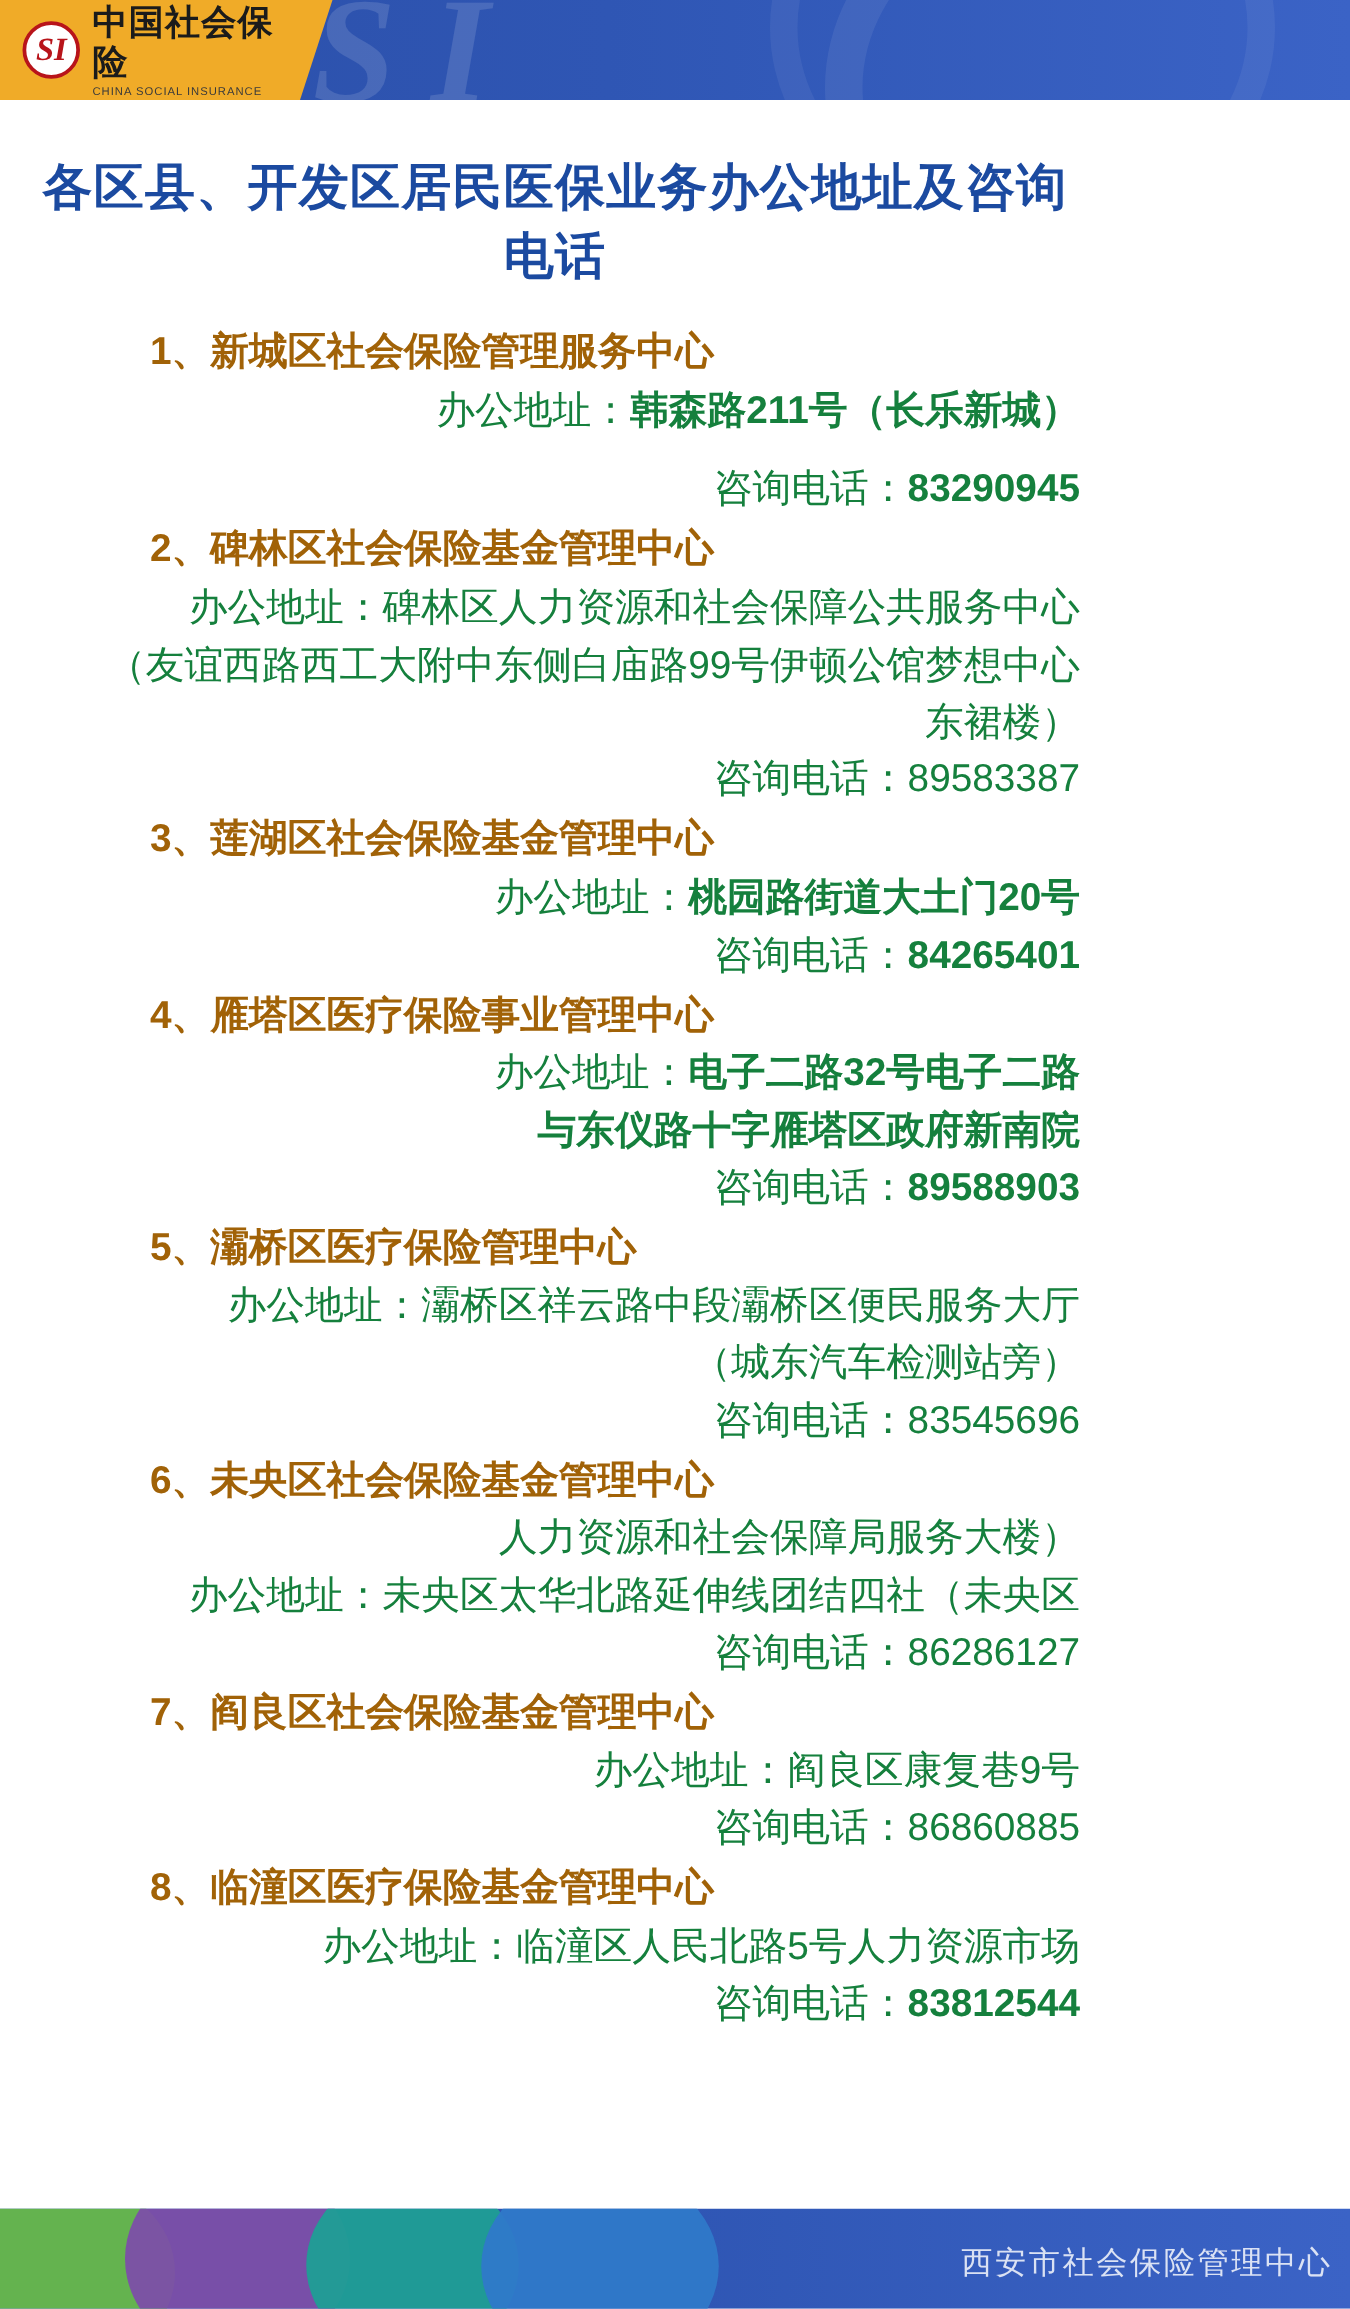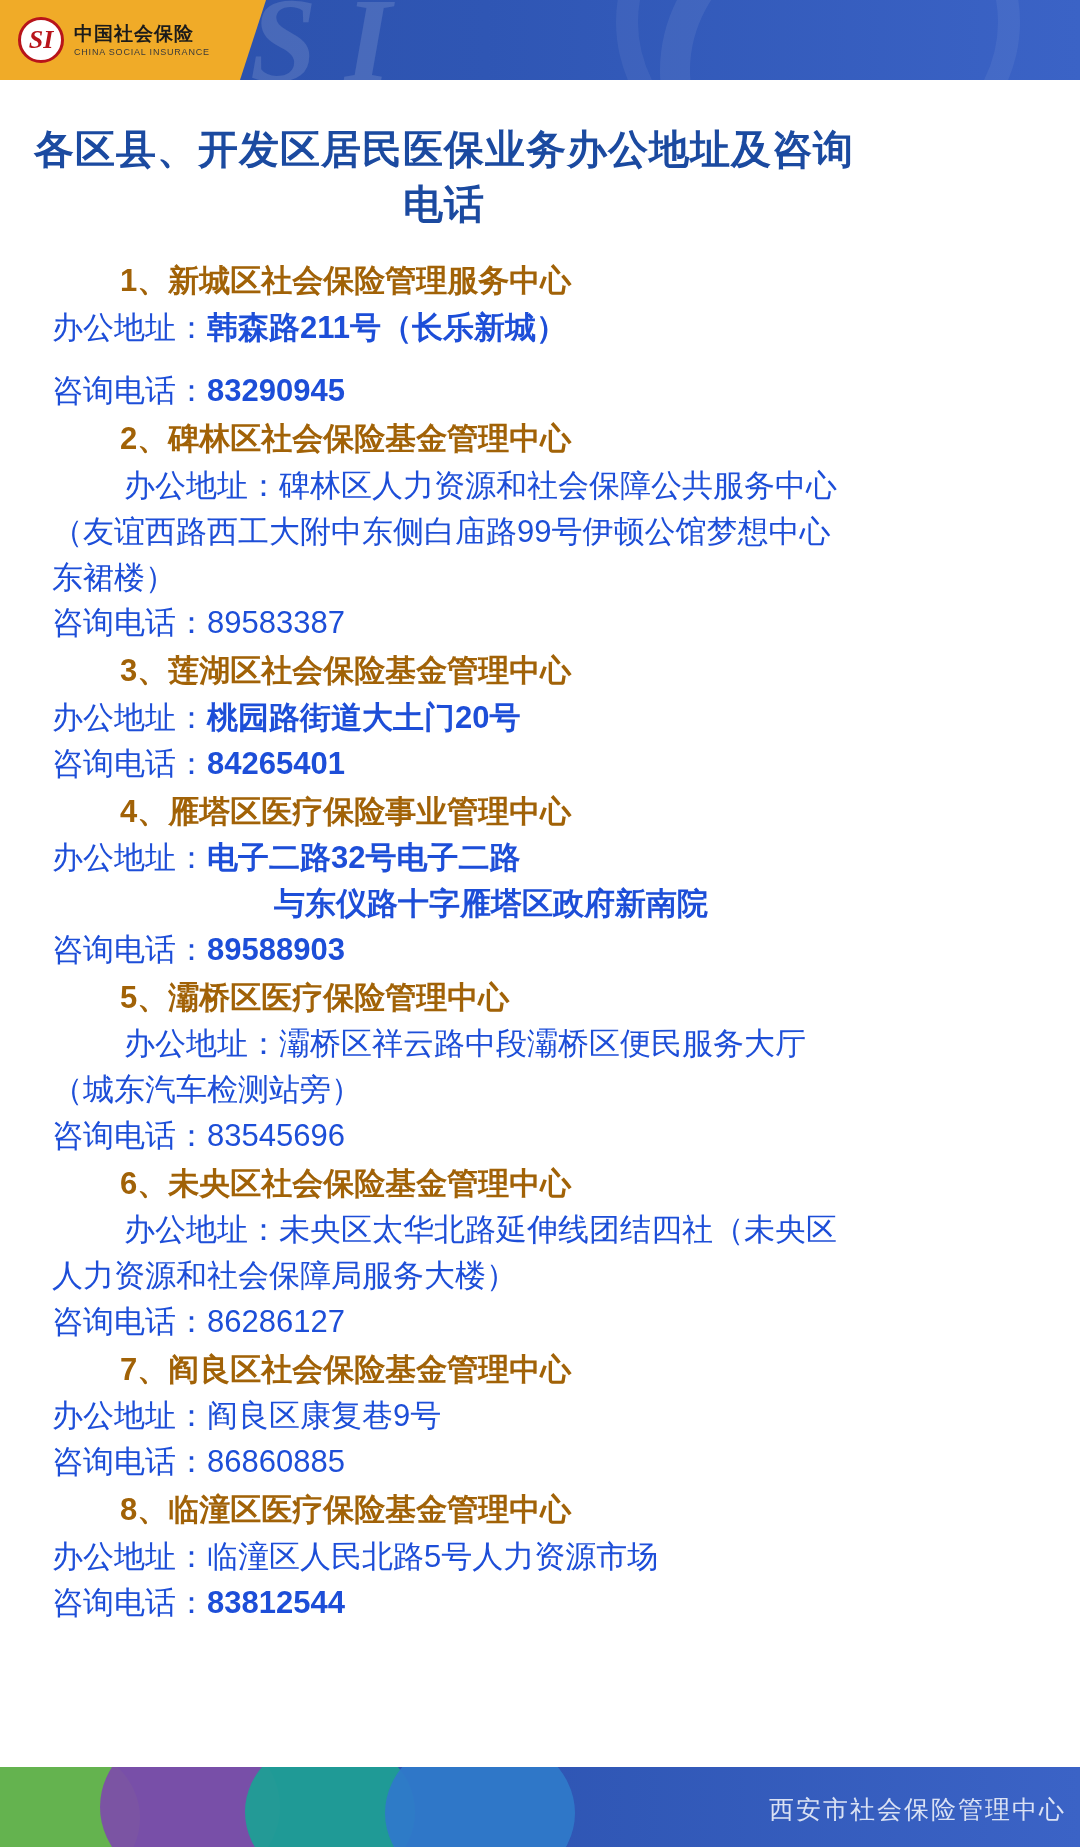--- a/index.html
+++ b/index.html
@@ -99,7 +99,7 @@
   }
   .logo-cn {
     color: #1b1b1b;
-    font-size: 19px;
+    font-size: 28px;
     font-weight: bold;
     letter-spacing: 1px;
   }

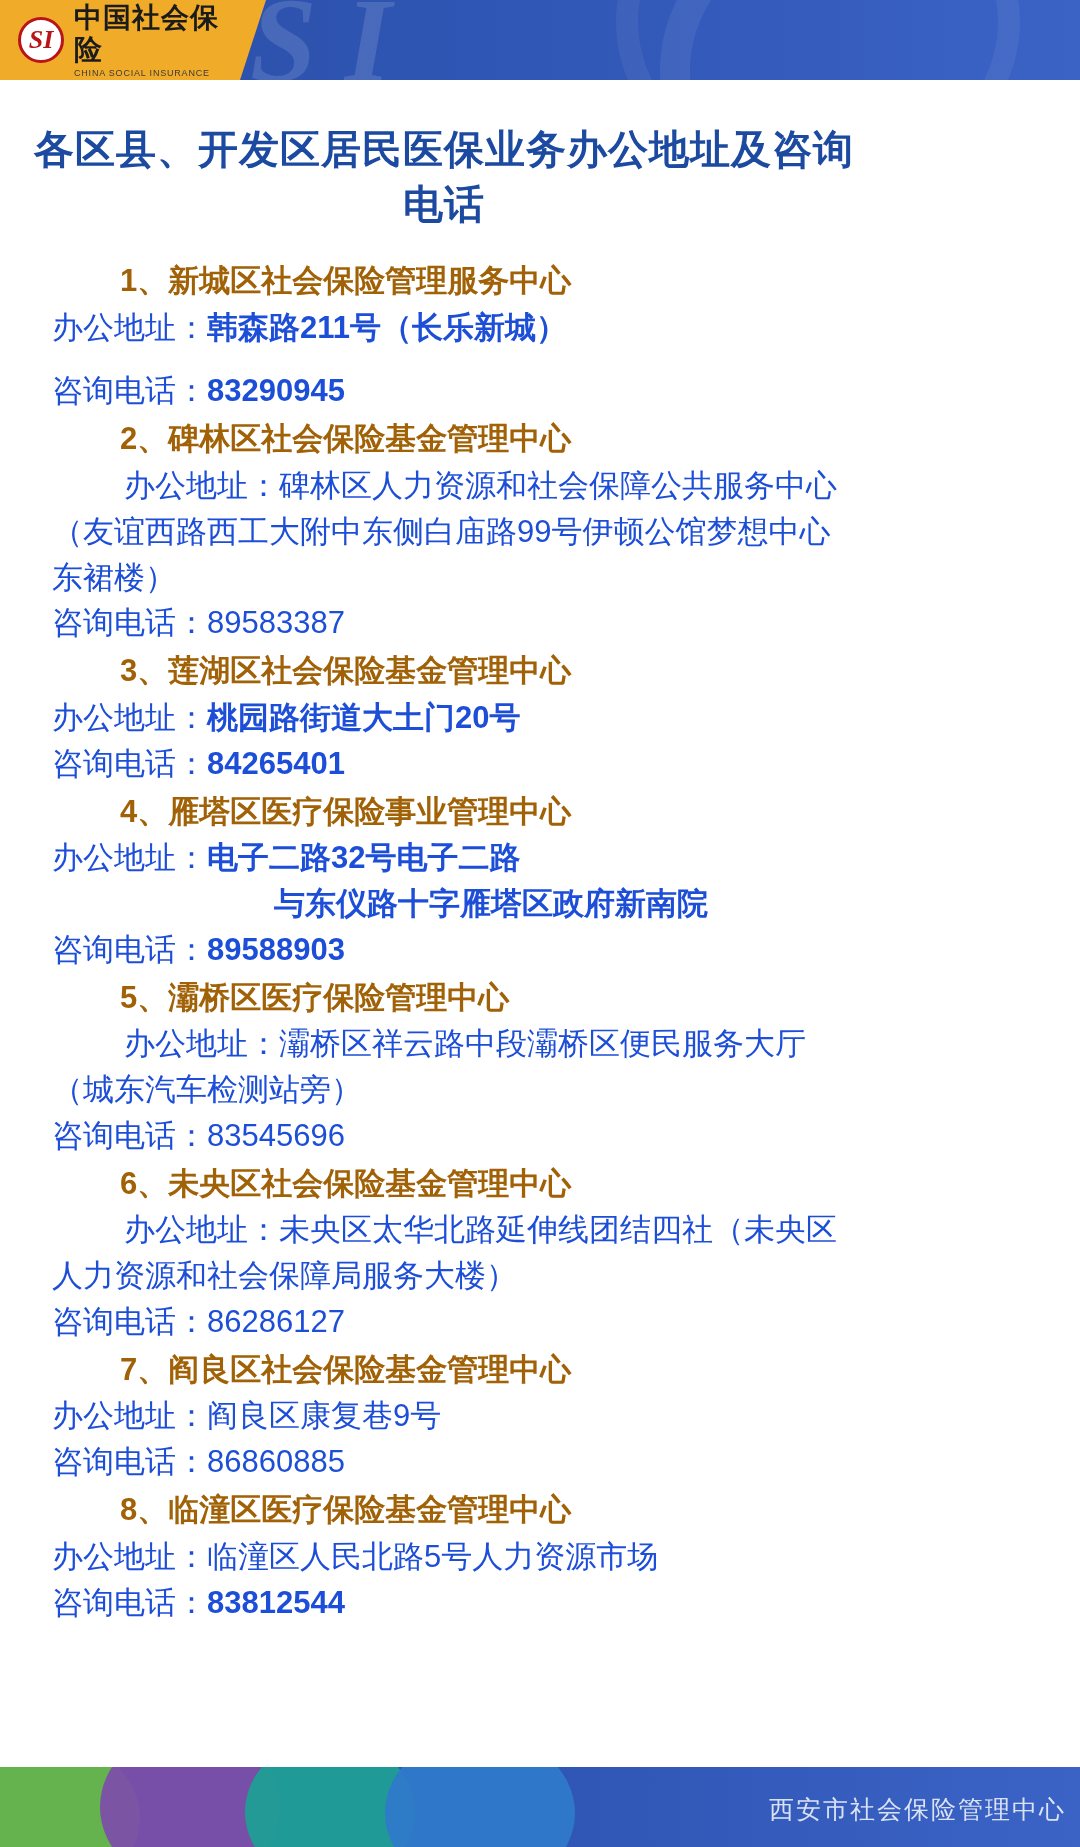--- a/index.html
+++ b/index.html
@@ -143,10 +143,11 @@
   }
   .line {
     font-size: 31px;
-    color: #1d4ed8;
+    color: #15803d;
     line-height: 1.48;
     padding-left: 96px;
     text-indent: -68px;
+    text-align: right;
   }
   .line.flow {
     padding-left: 28px;

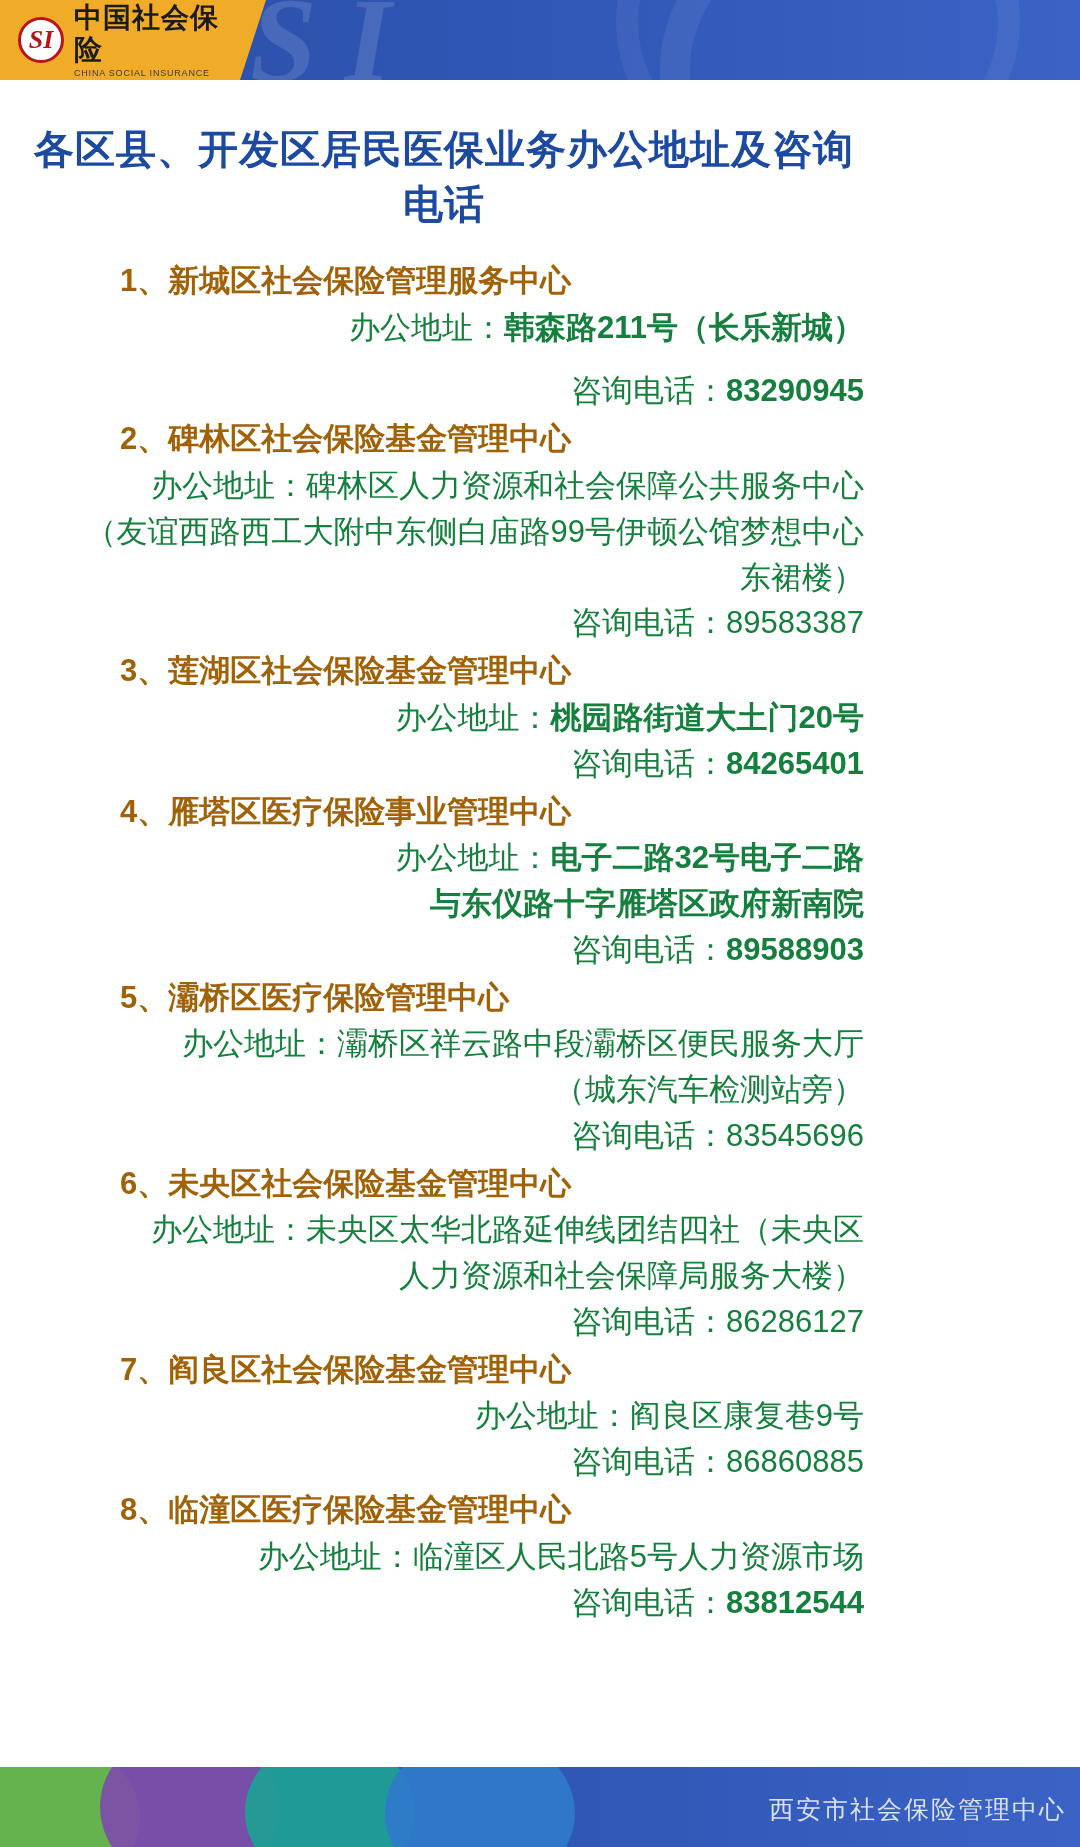--- a/index.html
+++ b/index.html
@@ -304,10 +304,10 @@
     <div class="entry-name">
       <span>6、</span><span>未央区社会保险基金管理中心</span>
     </div>
+    <div class="line cont">人力资源和社会保障局服务大楼）</div>
     <div class="line flow">
       <span>办公地址：</span><span>未央区太华北路延伸线团结四社（未央区</span>
     </div>
-    <div class="line cont">人力资源和社会保障局服务大楼）</div>
     <div class="line">
       <span>咨询电话：</span><span>86286127</span>
     </div>

